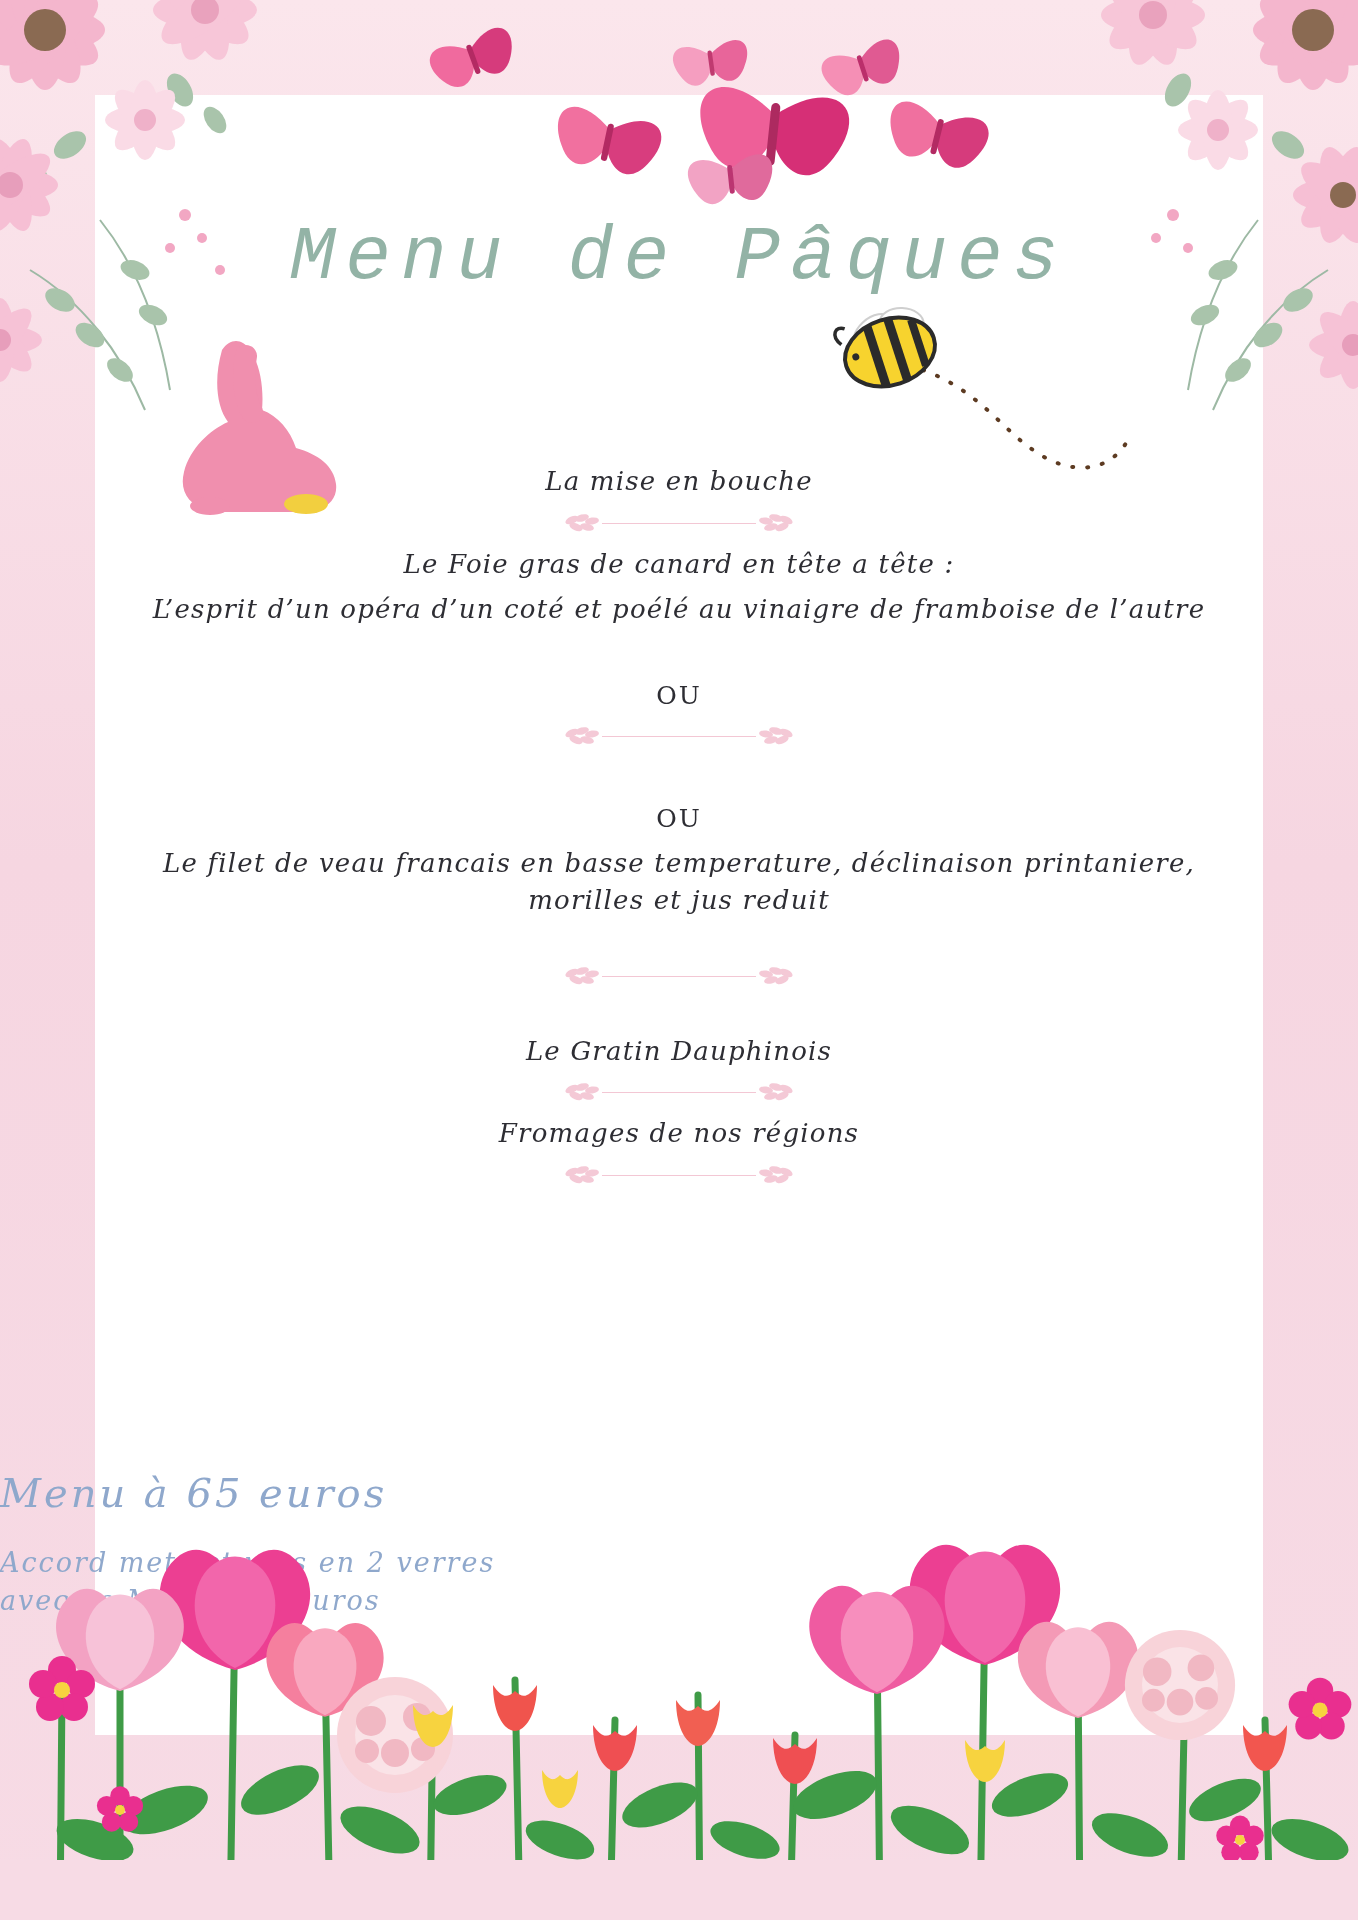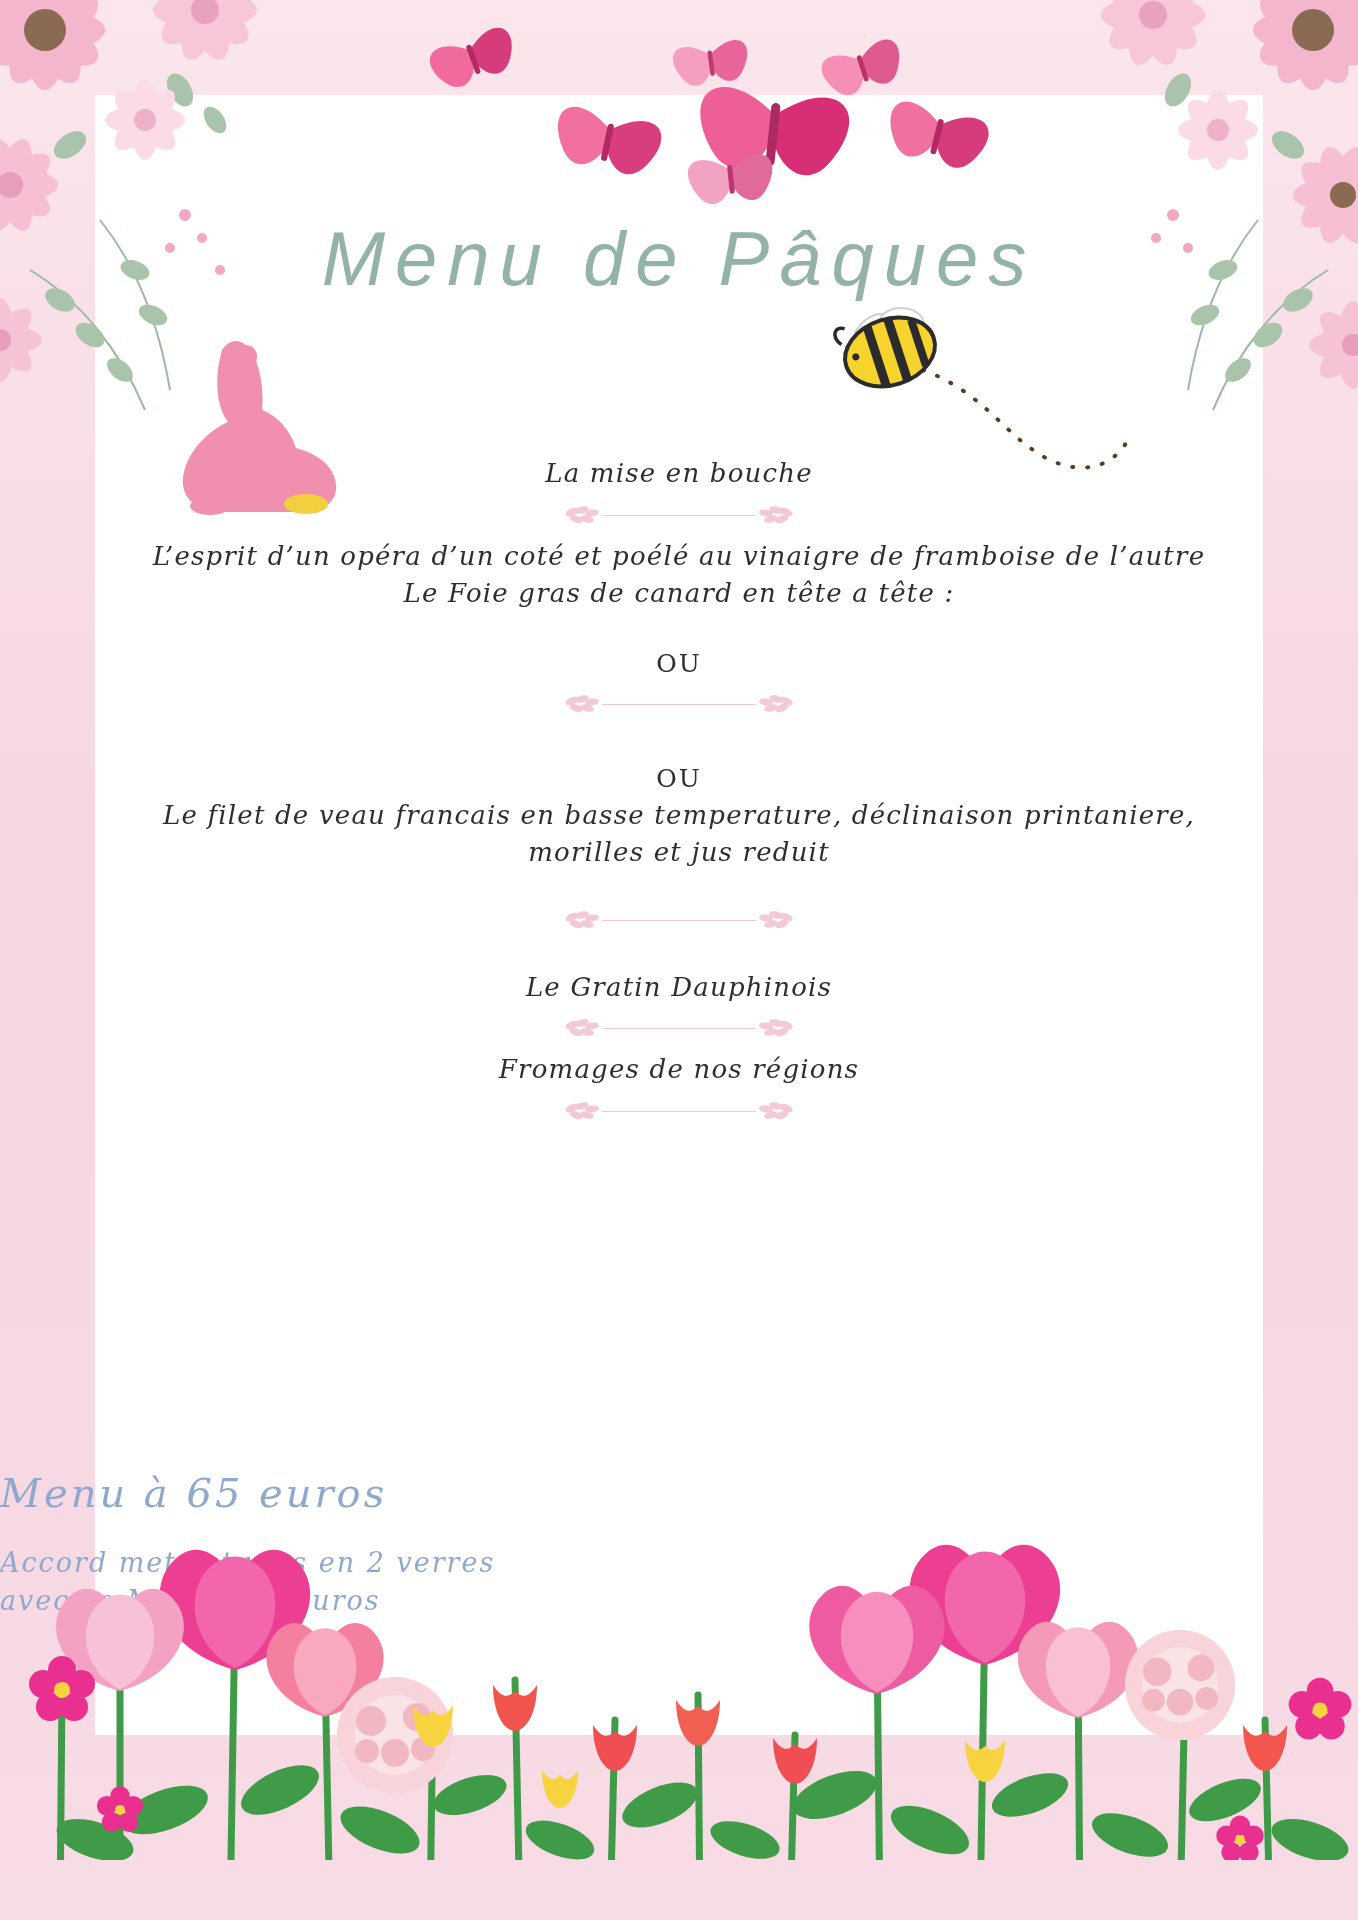--- a/index.html
+++ b/index.html
@@ -47,7 +47,7 @@
     right: 0;
     top: 215px;
     text-align: center;
-    font-family: Liberation Sans, sans-serif;
+    font-family: Liberation Mono, monospace;
     font-style: italic;
     font-size: 76px;
     letter-spacing: 10px;

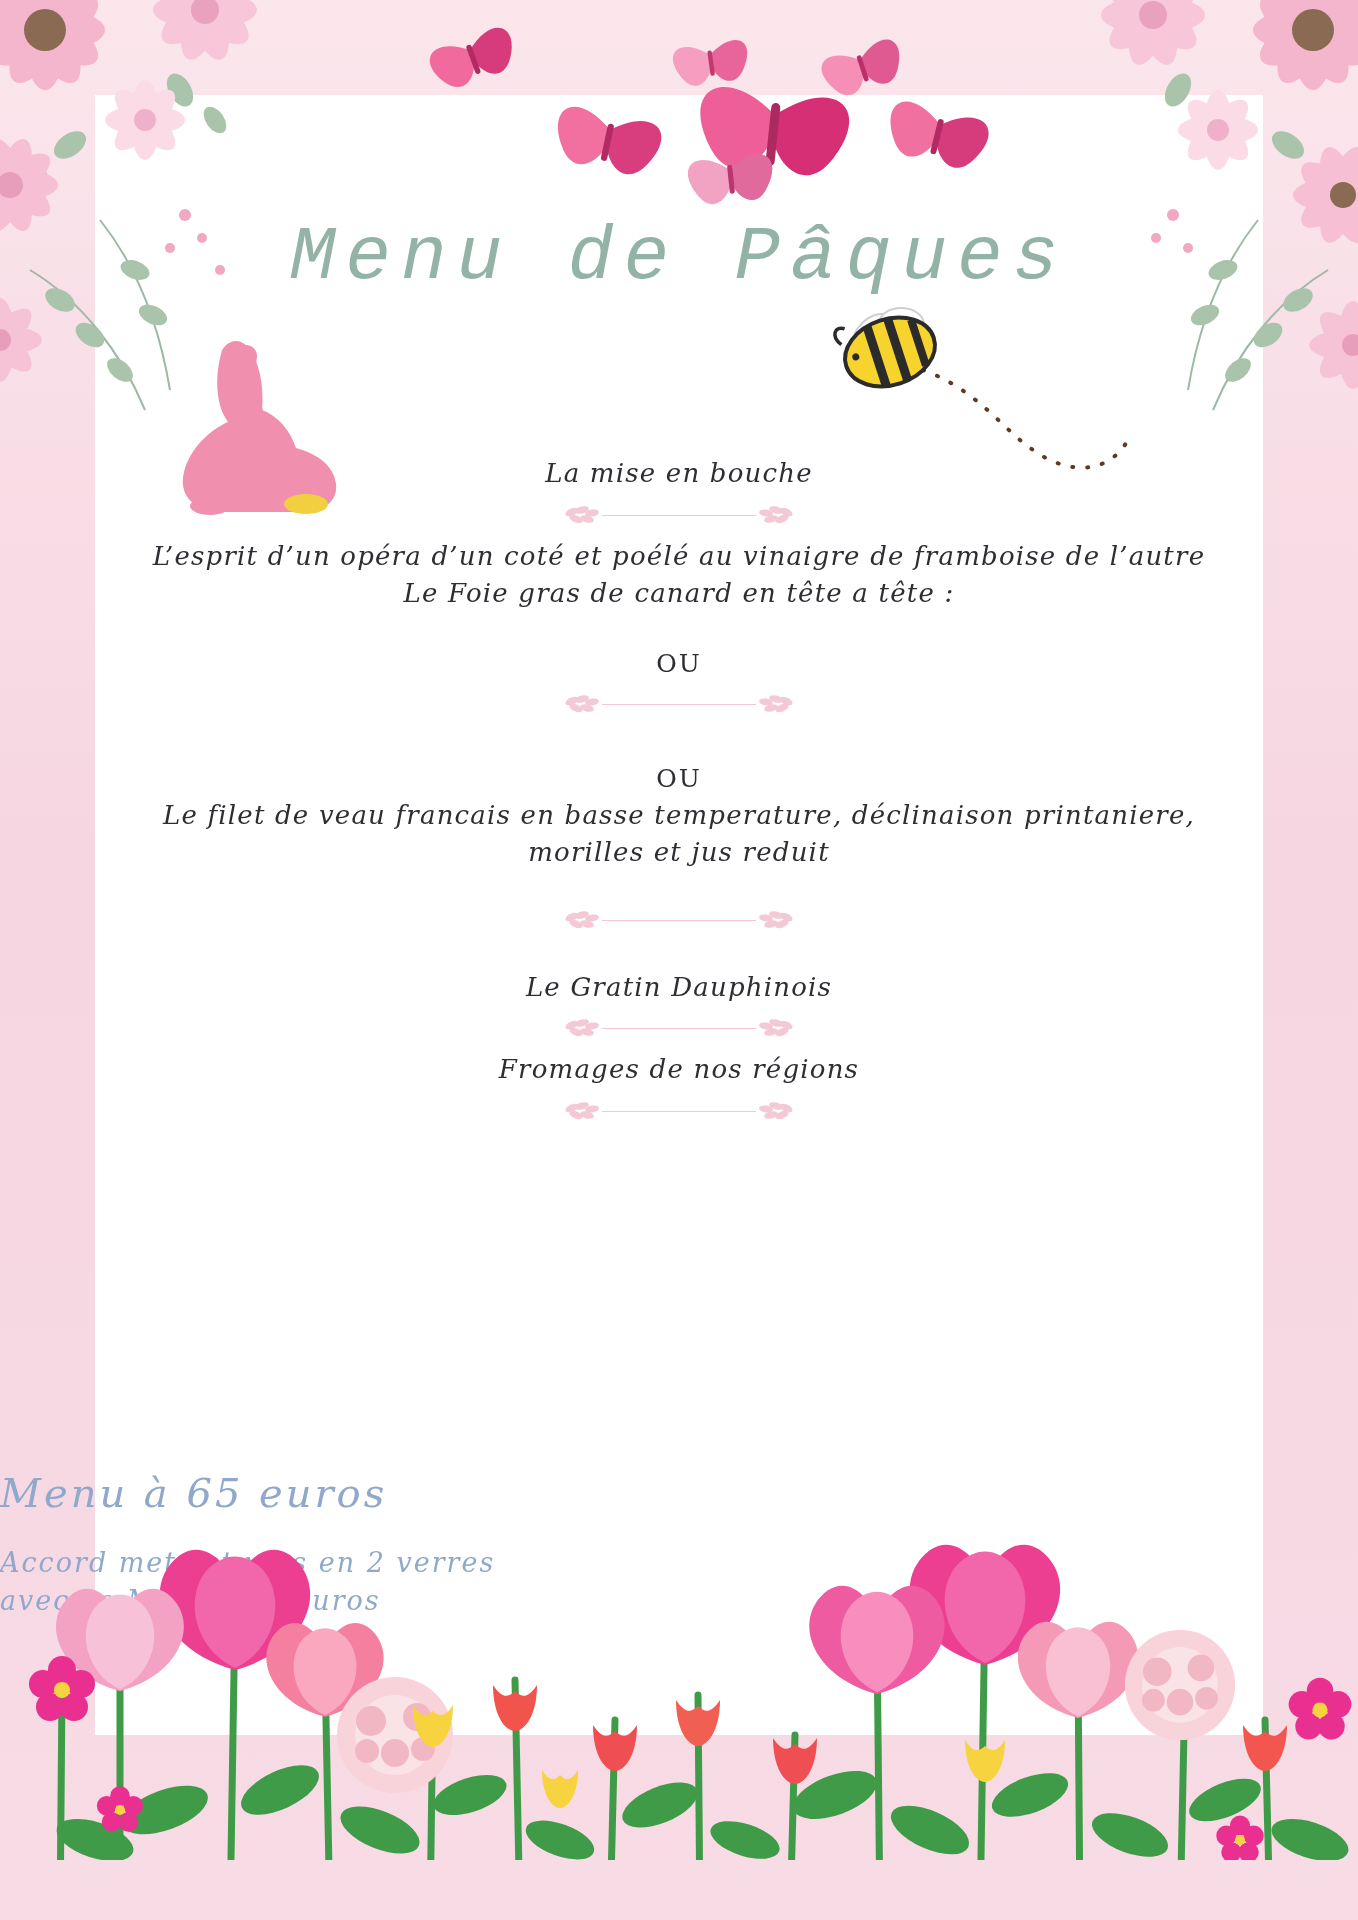--- a/index.html
+++ b/index.html
@@ -73,7 +73,7 @@
     font-size: 26px;
     letter-spacing: 1.2px;
     line-height: 1.42;
-    margin: 0;
+    margin: 8px;
   }
   .line.ou {
     font-style: normal;

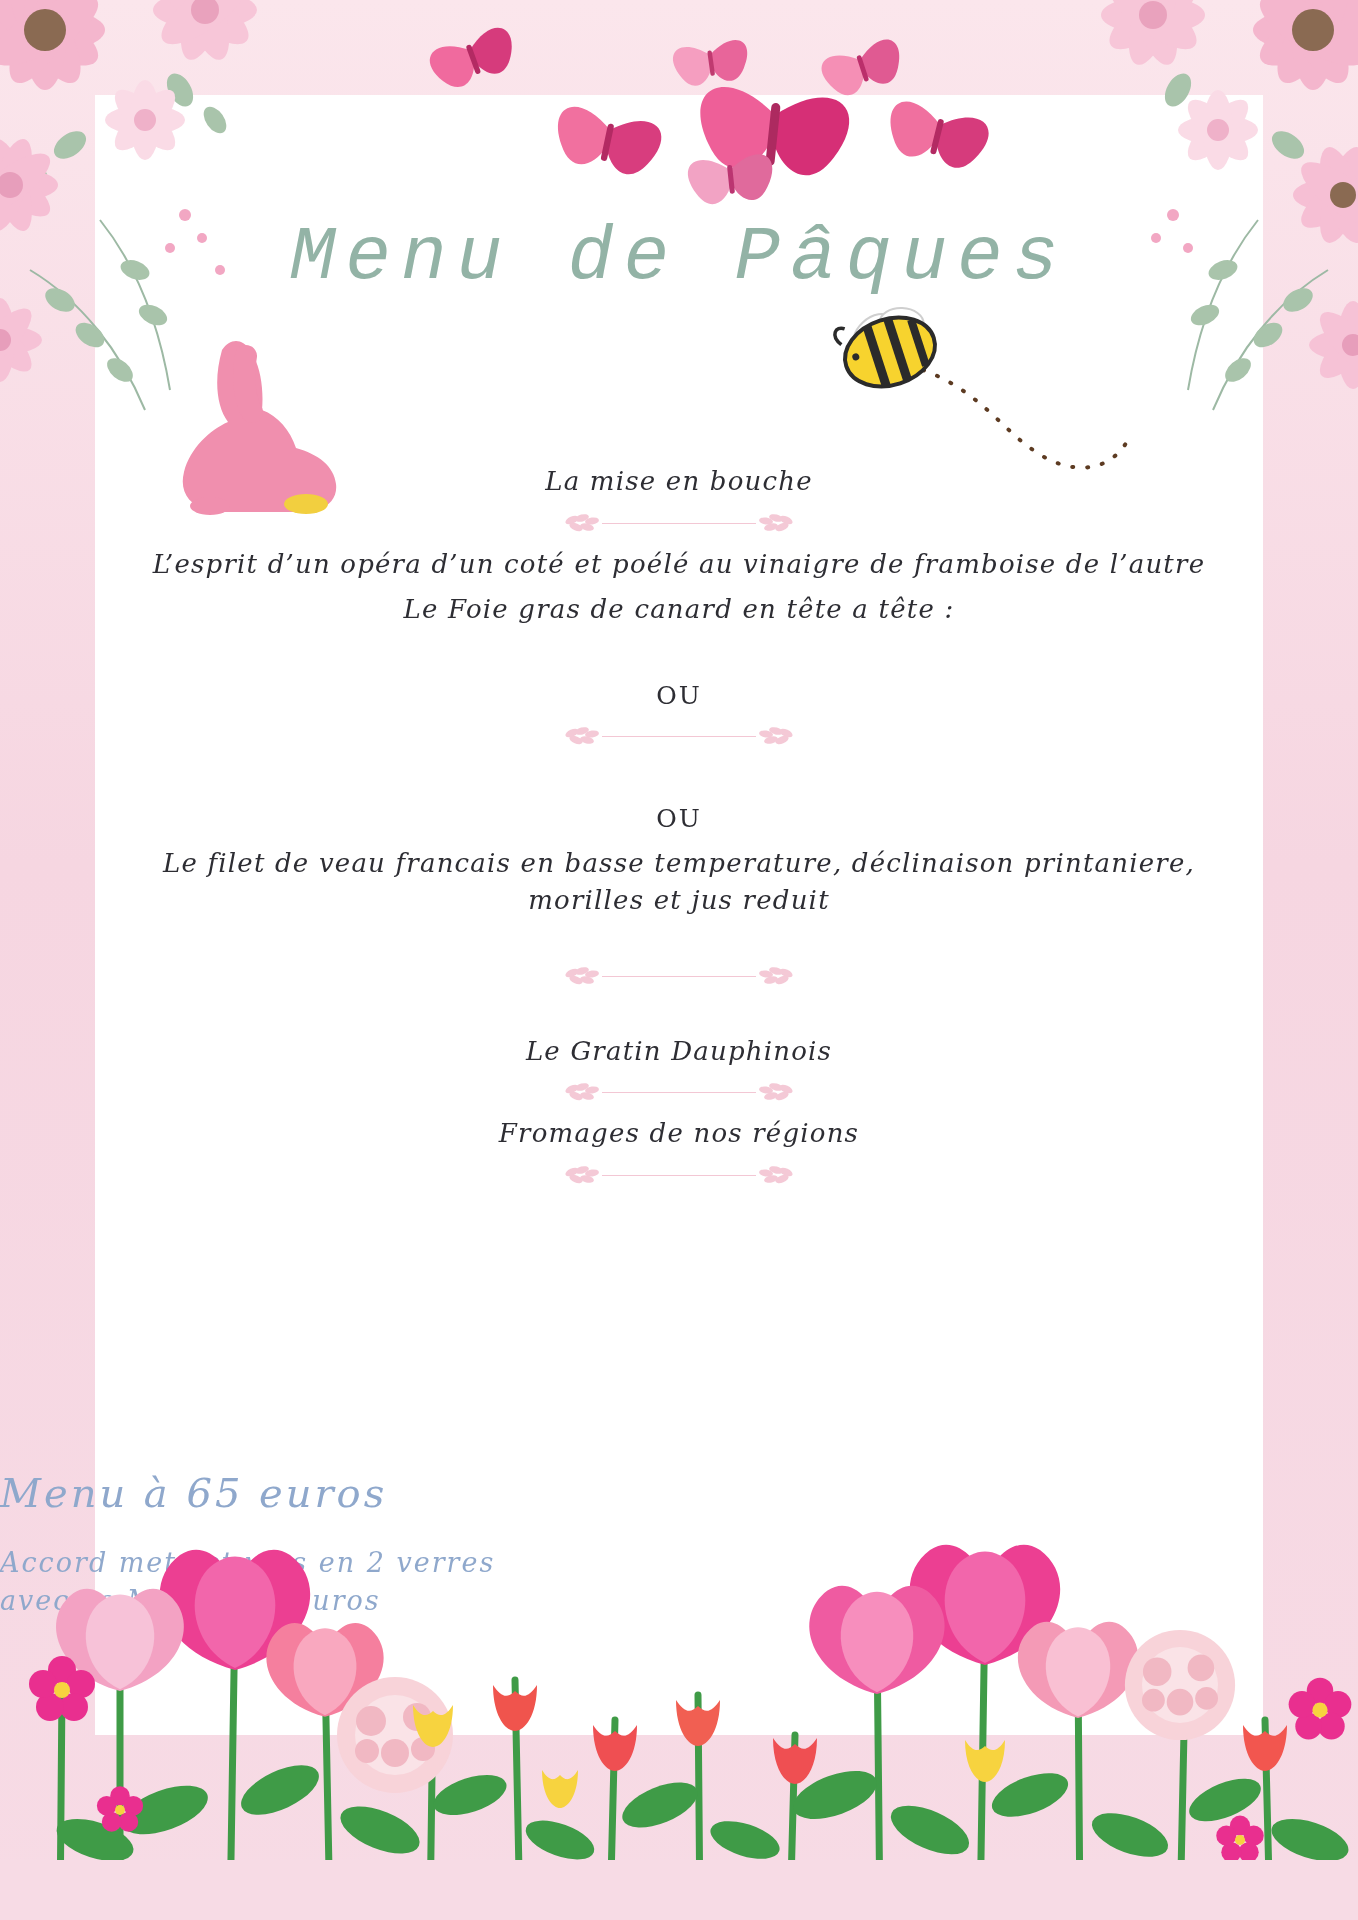--- a/index.html
+++ b/index.html
@@ -405,8 +405,8 @@
     </div>
 
     <div class="block">
+      <p class="line">Le Foie gras de canard en tête a tête :</p>
       <p class="line">L’esprit d’un opéra d’un coté et poélé au vinaigre de framboise de l’autre</p>
-      <p class="line">Le Foie gras de canard en tête a tête :</p>
       <div class="gap-md"></div>
       <p class="line ou">OU</p>
     </div>

